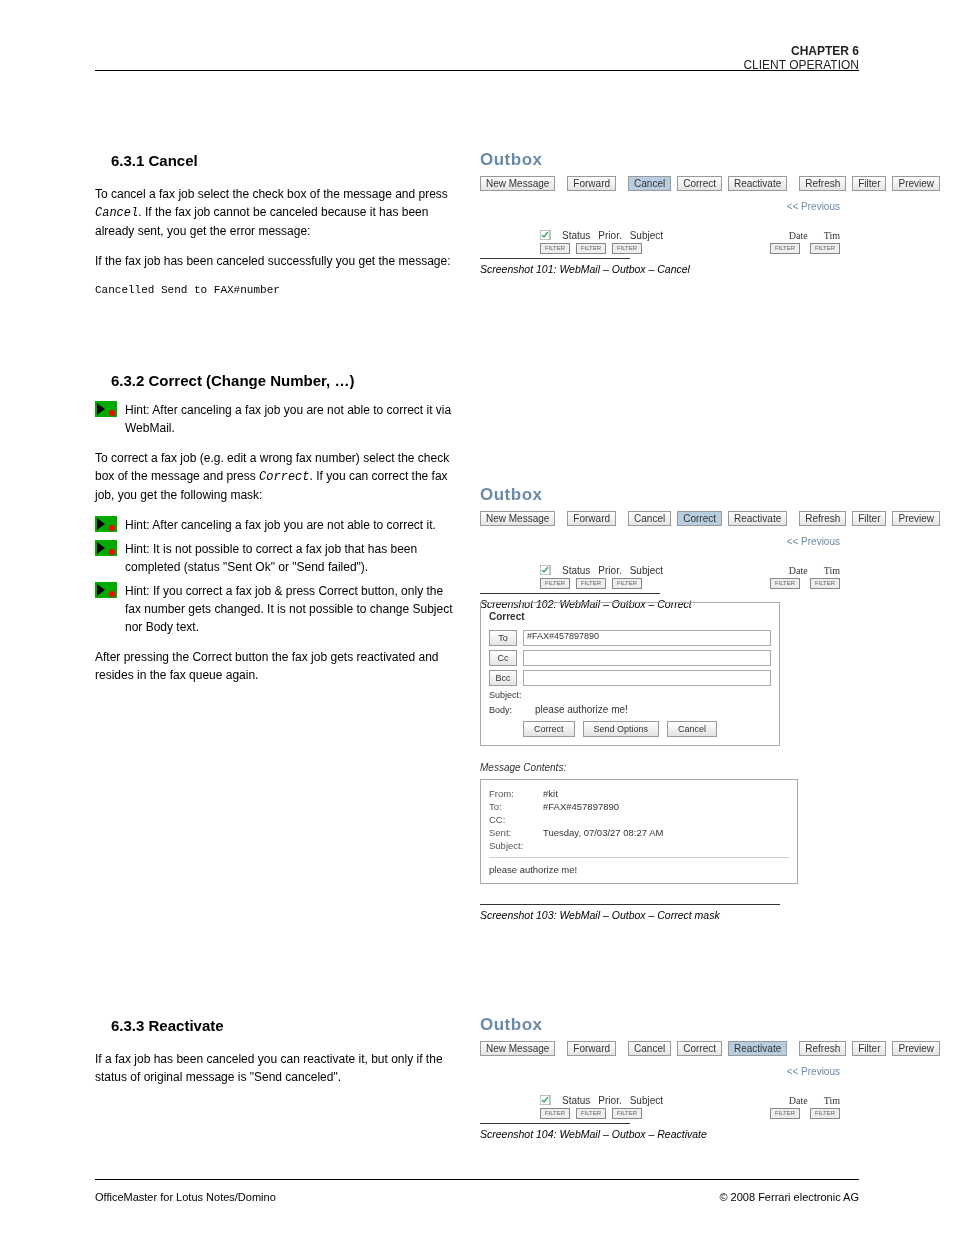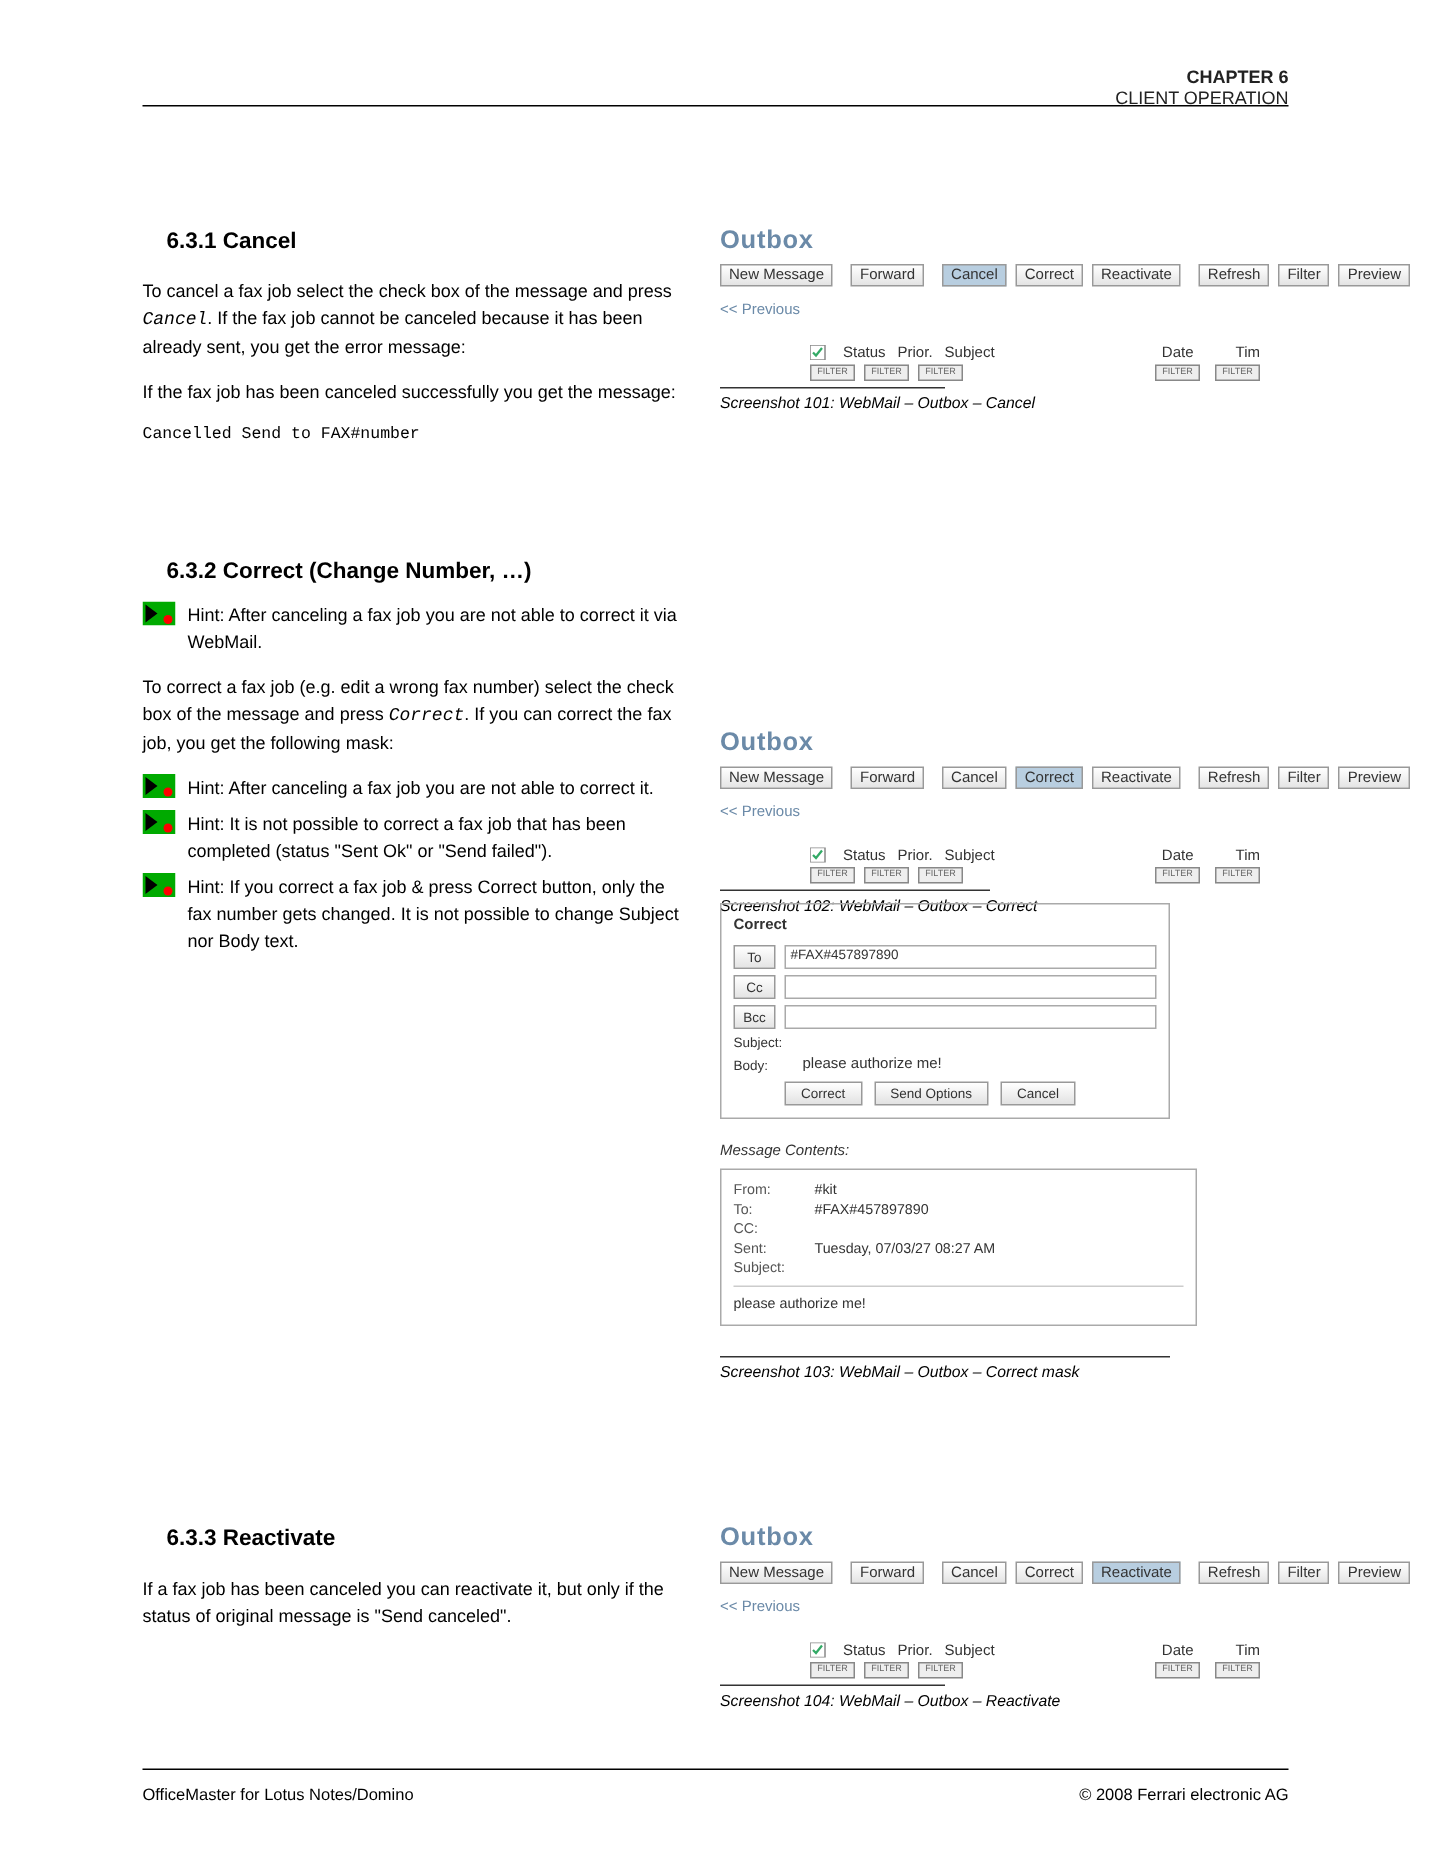--- a/index.html
+++ b/index.html
@@ -32,7 +32,7 @@
   .filter-row .left { display: flex; gap: 6px; margin-left: 60px; }
   .filter-row .right { display: flex; gap: 10px; }
   .fbox { border: 1px solid #888; background: #eee; width: 28px; height: 9px; font-size: 6px; text-align: center; line-height: 9px; color: #666; }
-  .prev { text-align: left; font-size: 10px; color: #6b8aa8; margin-top: 10px; }
+  .prev { text-align: right; font-size: 10px; color: #6b8aa8; margin-top: 10px; }
   .underline { border-bottom: 1px solid #333; margin-top: 4px; }
 
   

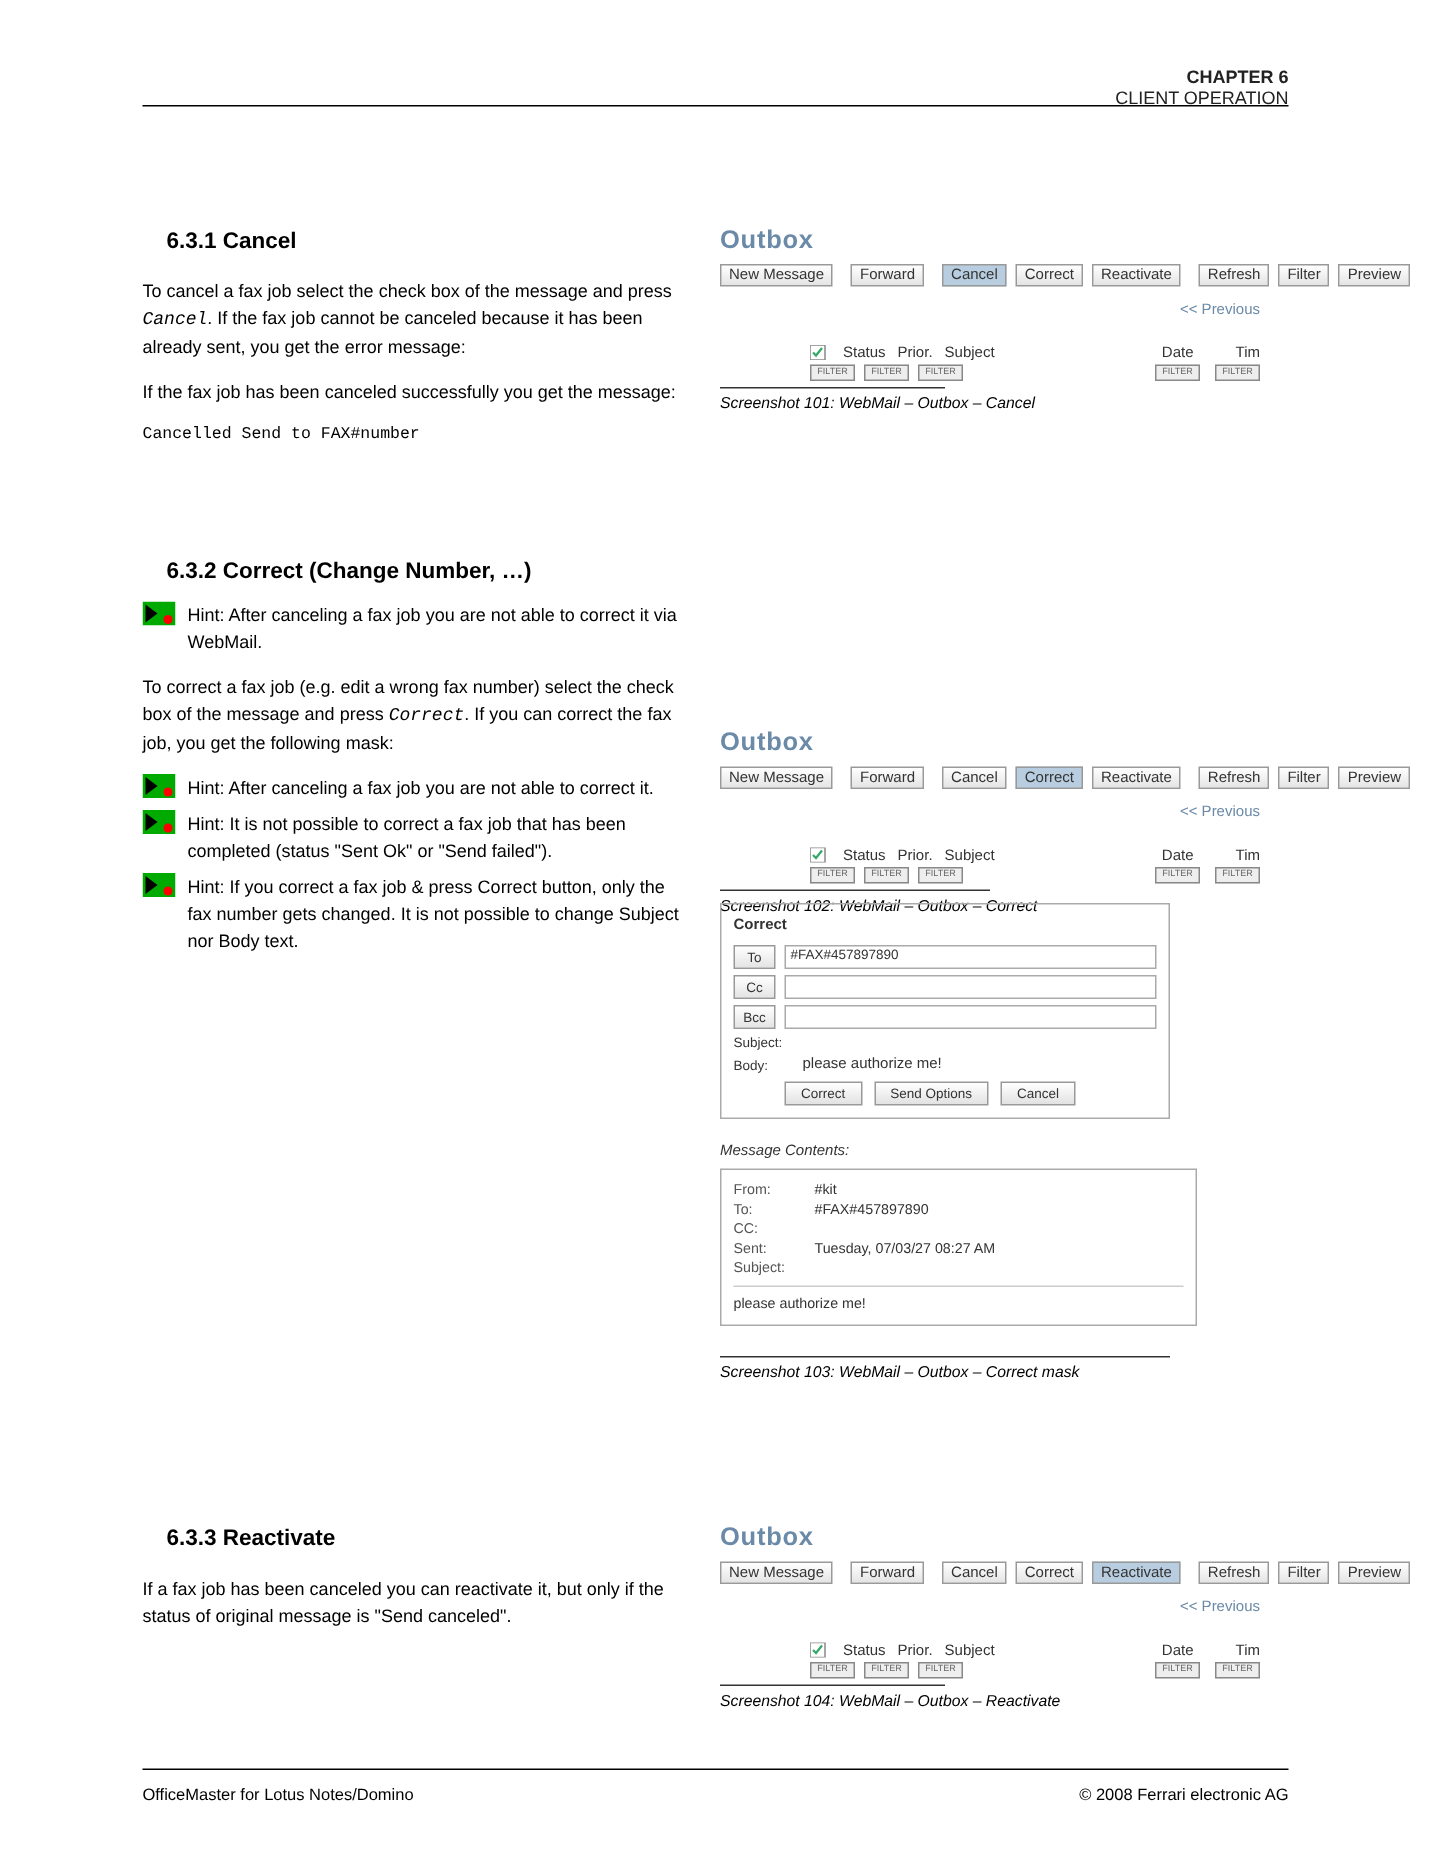--- a/index.html
+++ b/index.html
@@ -27,7 +27,7 @@
   .btn.hl { background: #b8cee0; }
   .tbl-hdr { display: flex; margin-top: 18px; font-size: 10px; color: #333; justify-content: space-between; }
   .tbl-hdr .left { display: flex; gap: 8px; margin-left: 60px; }
-  .tbl-hdr .right { display: flex; gap: 28px; }
+  .tbl-hdr .right { display: flex; gap: 16px; font-family: Liberation Serif, serif; }
   .filter-row { display: flex; justify-content: space-between; margin-top: 2px; }
   .filter-row .left { display: flex; gap: 6px; margin-left: 60px; }
   .filter-row .right { display: flex; gap: 10px; }

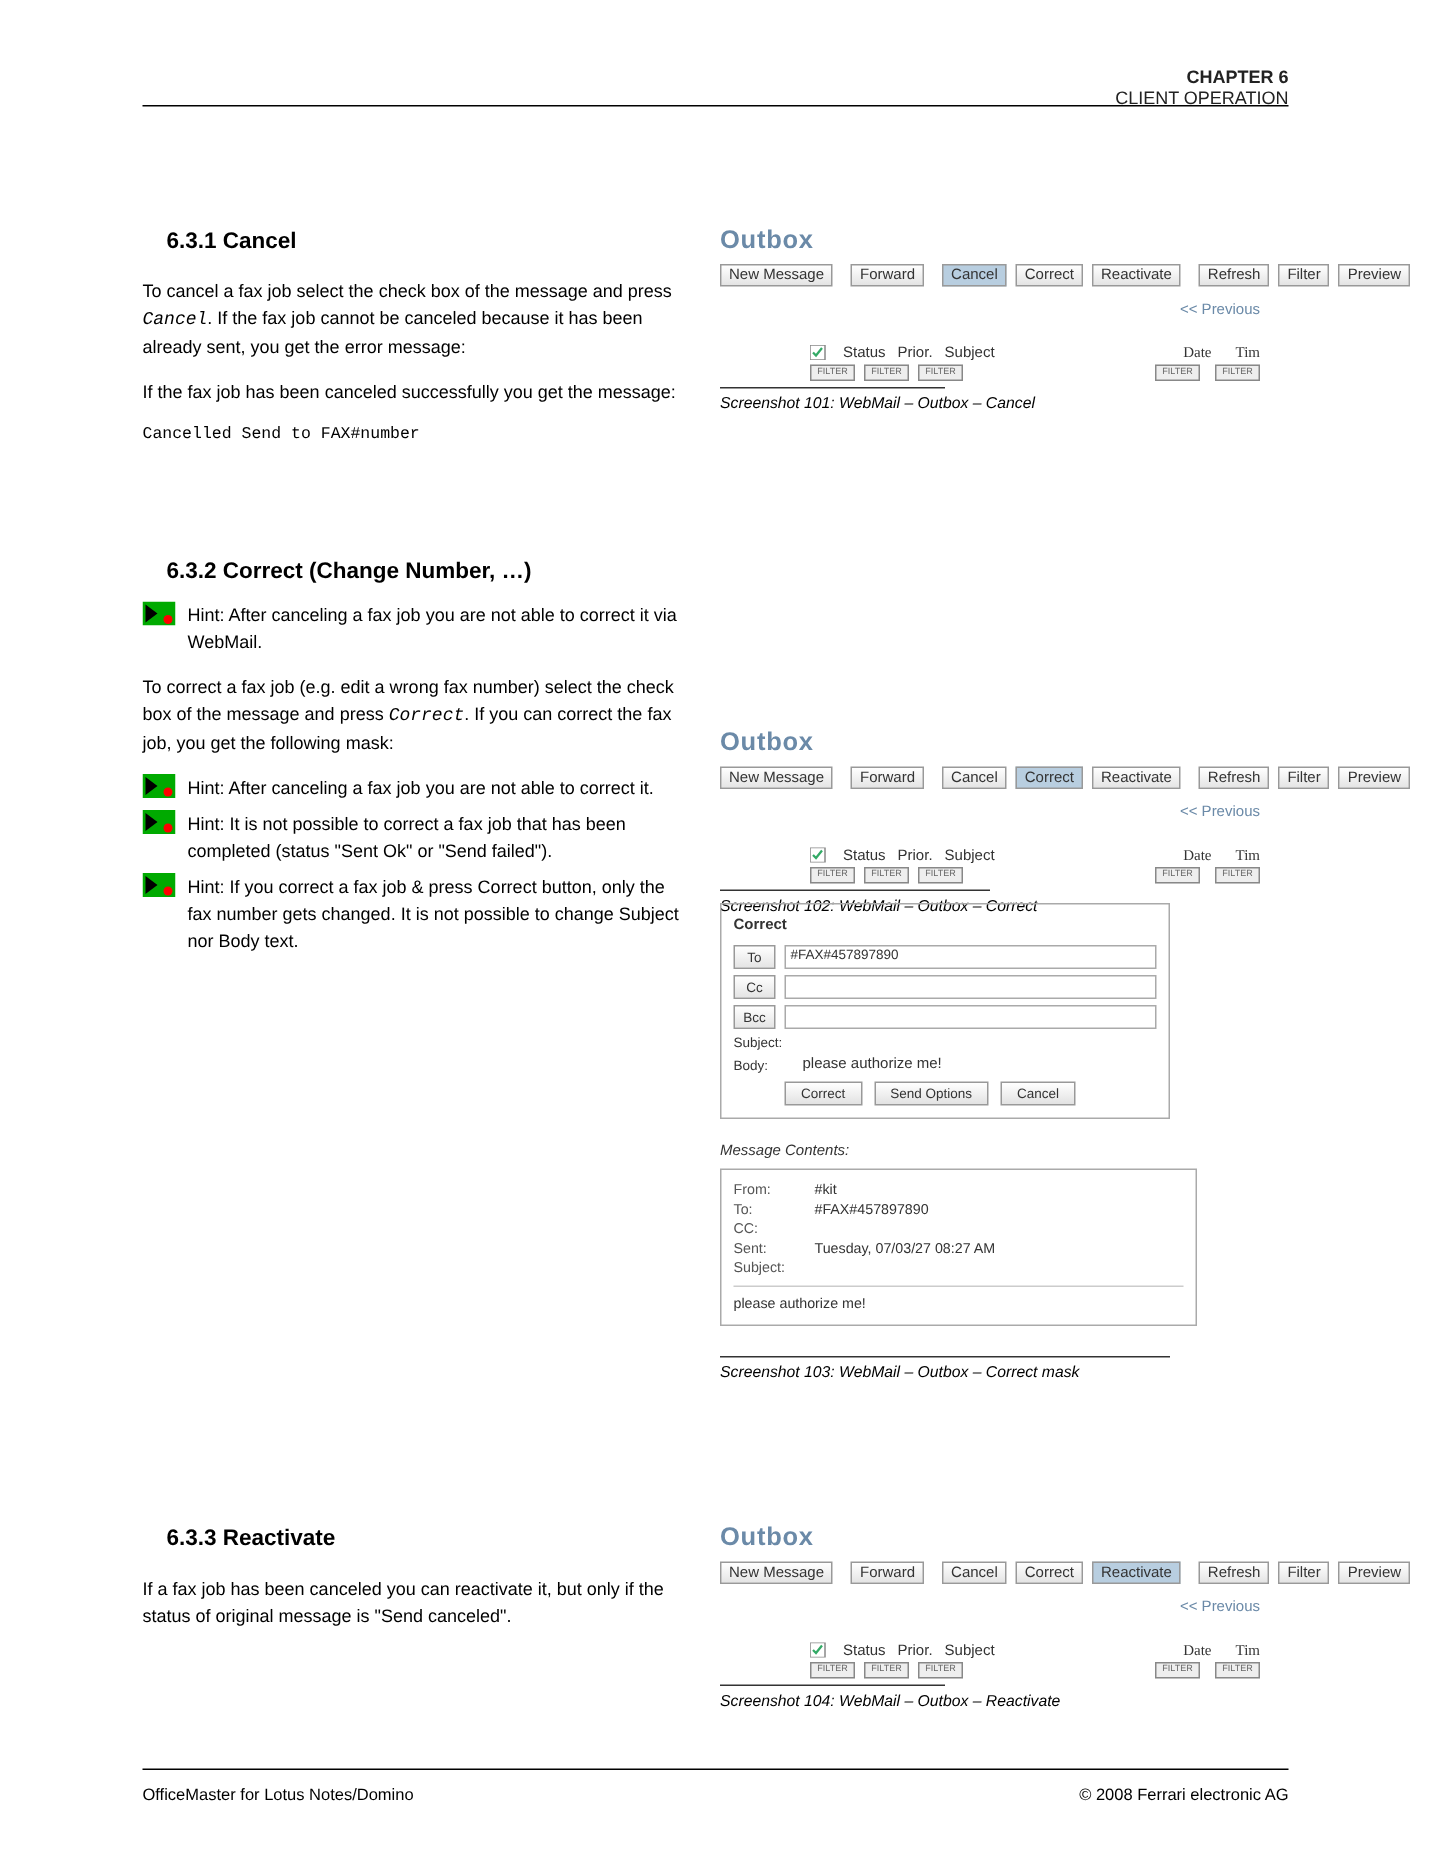--- a/index.html
+++ b/index.html
@@ -159,6 +159,7 @@
           </svg></span>
       <span>Hint: If you correct a fax job &amp; press Correct button, only the fax number gets changed. It is not possible to change Subject nor Body text.</span>
     </div>
+    <p>After pressing the Correct button the fax job gets reactivated and resides in the fax queue again.</p>
   </div>
 
   <div class="right-col" style="top:485px">

